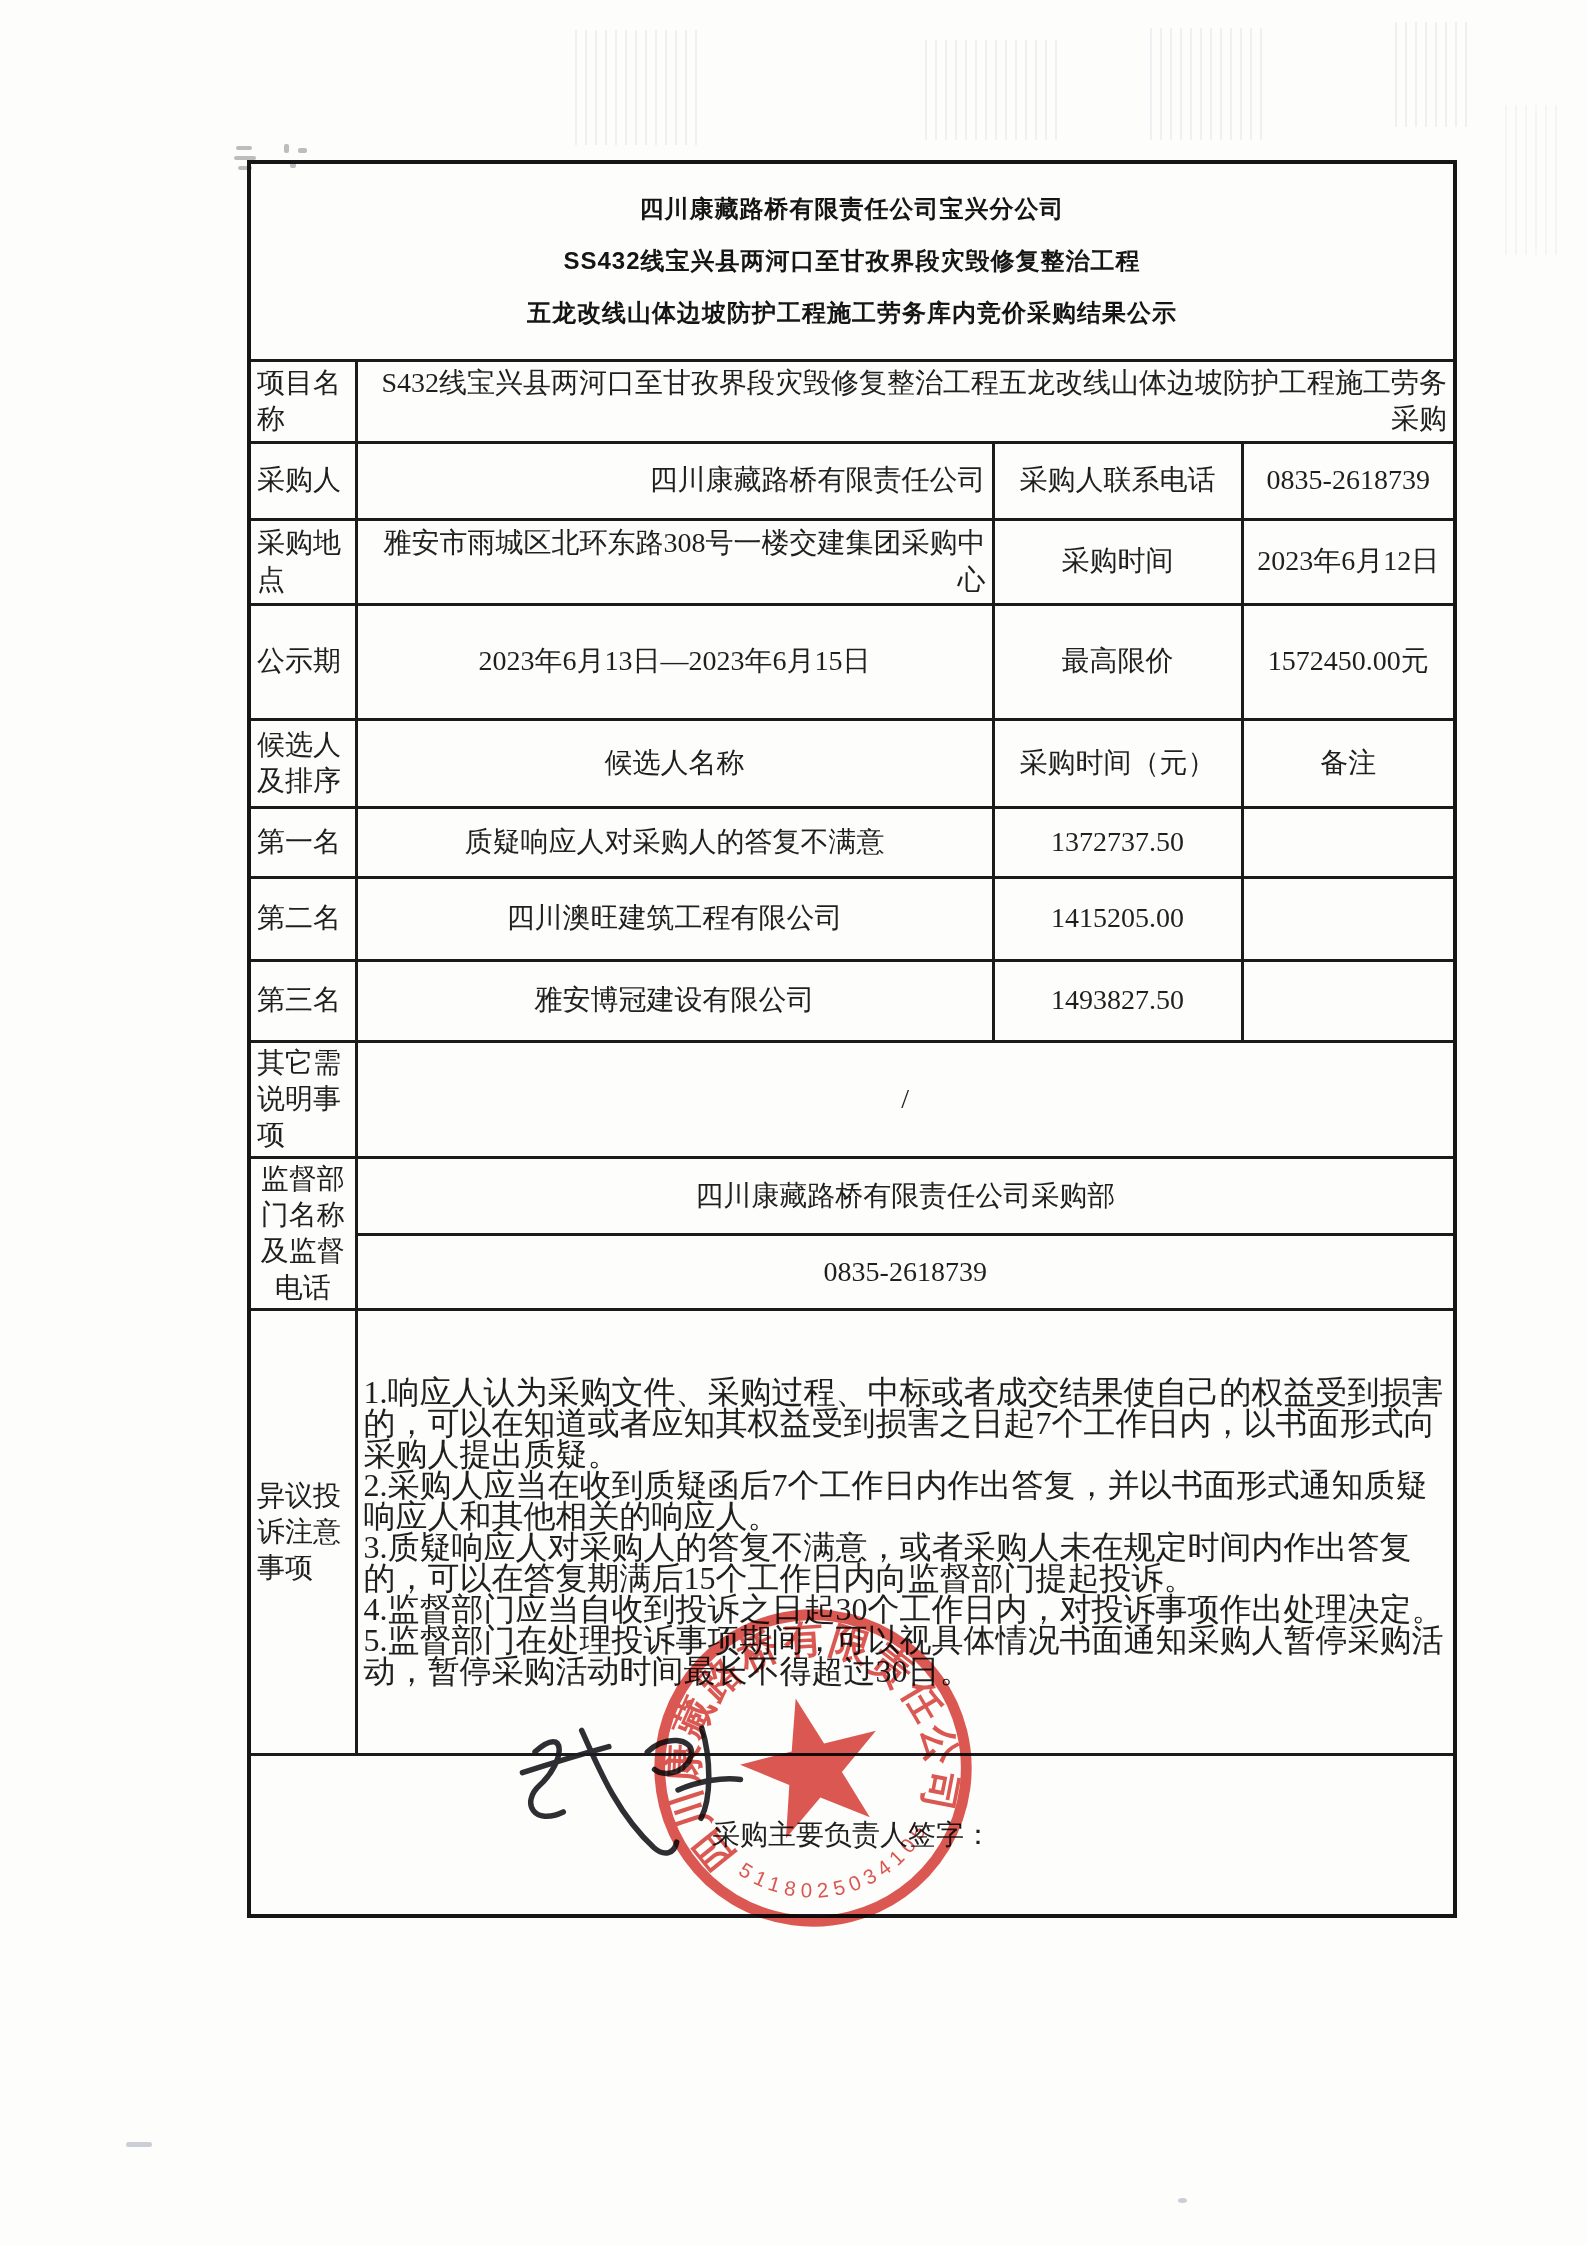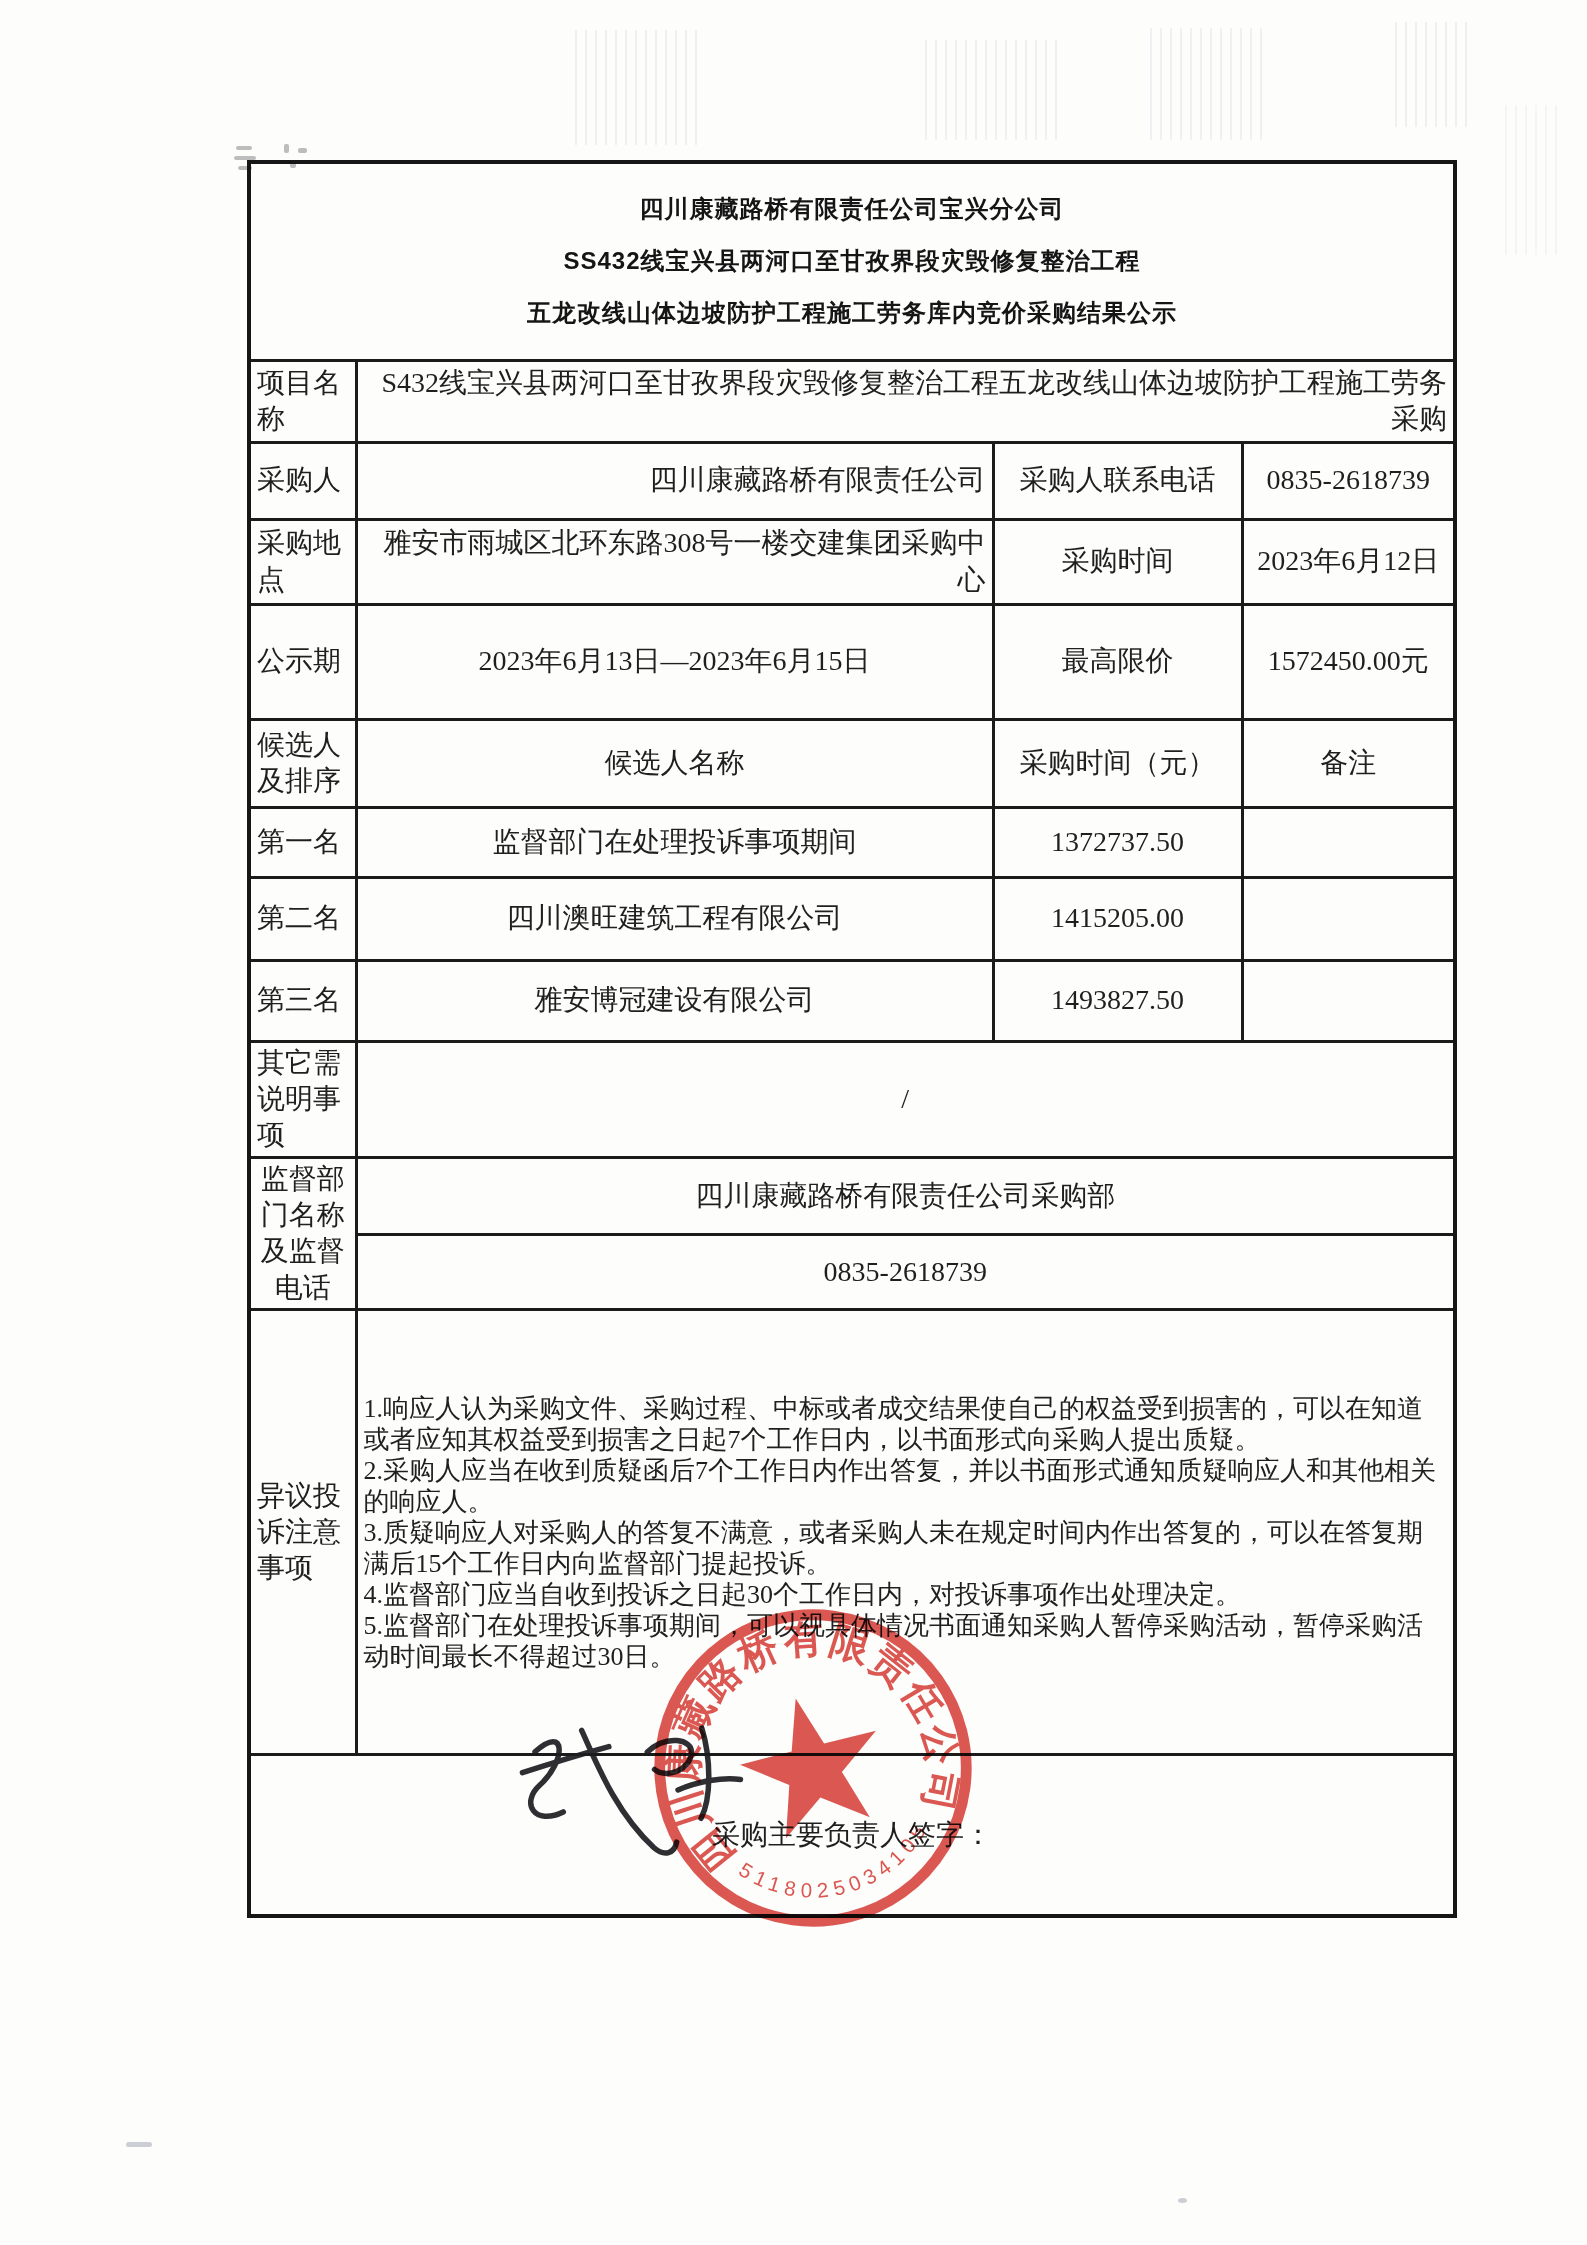--- a/index.html
+++ b/index.html
@@ -129,7 +129,7 @@
 
     <tr style="height:70px;">
       <td class="lbl">第一名</td>
-      <td class="val-center">监督部门在处理投诉事项期间</td>
+      <td class="val-center">质疑响应人对采购人的答复不满意</td>
       <td class="val-center">1372737.50</td>
       <td class="val-center"></td>
     </tr>

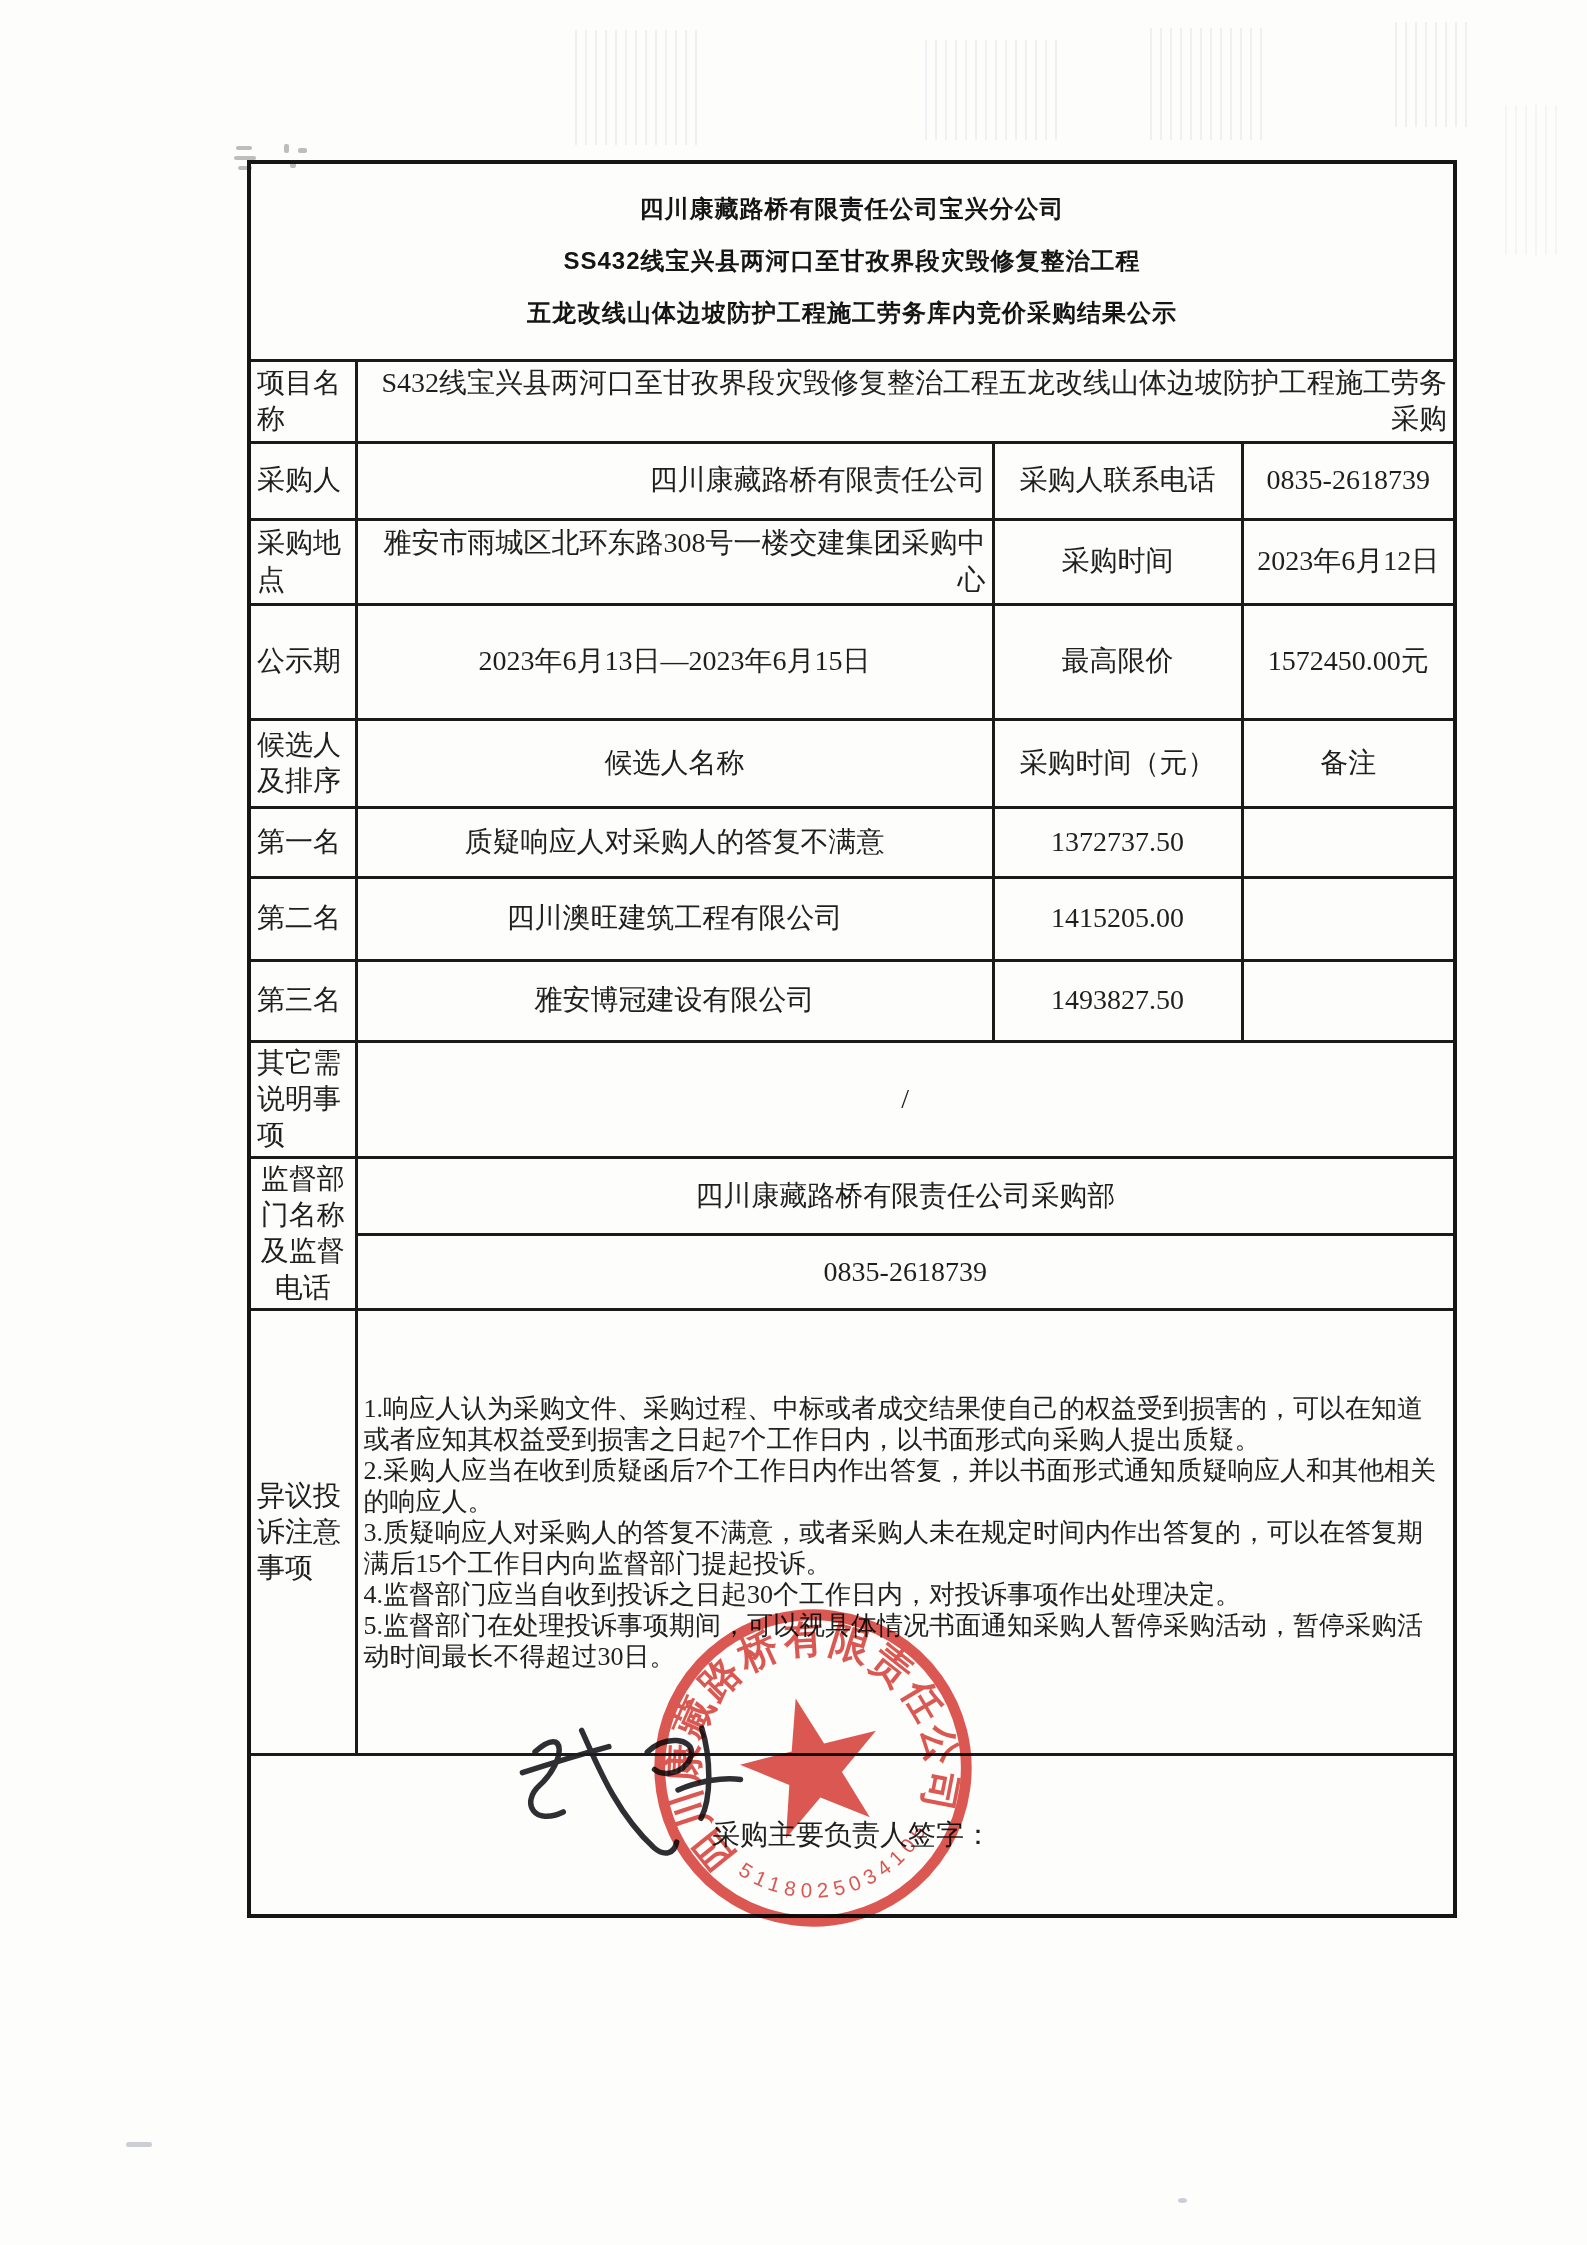--- a/index.html
+++ b/index.html
@@ -49,7 +49,7 @@
   td.project-val{font-size:25px;padding-left:8px;}
   td.loc-val{font-size:27px;padding-left:10px;}
   td.objection-cell{padding:10px 12px 10px 8px;}
-  .obj-item{font-size:26px;line-height:31px;text-align:left;}
+  .obj-item{font-size:32px;line-height:31px;text-align:left;}
   td.sign-cell{padding-left:30px;font-size:29px;text-align:center;}
 
   

